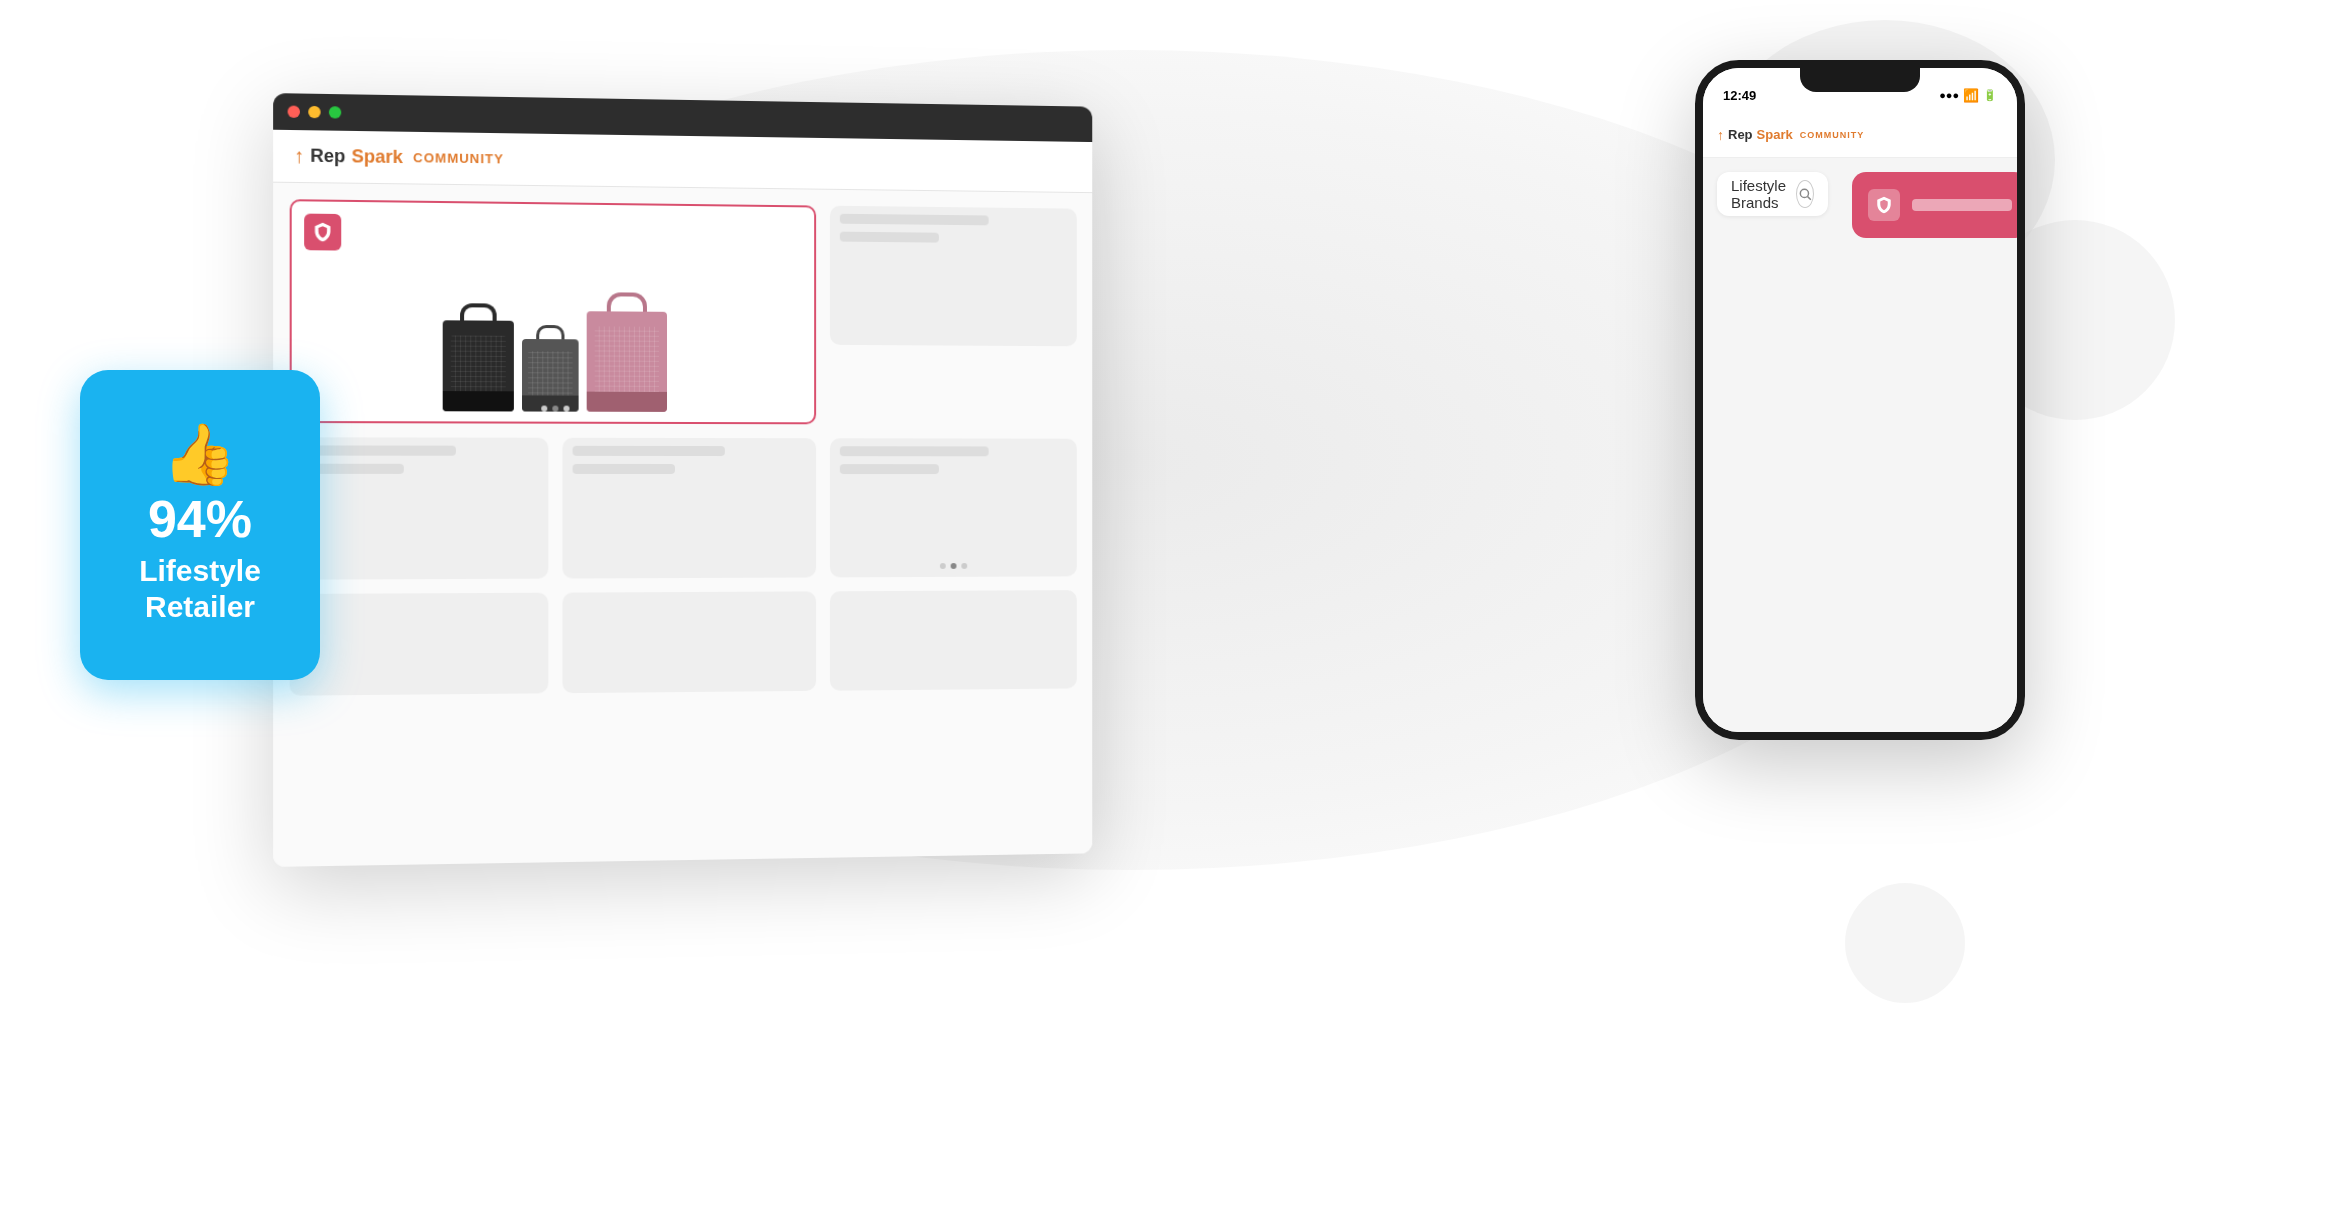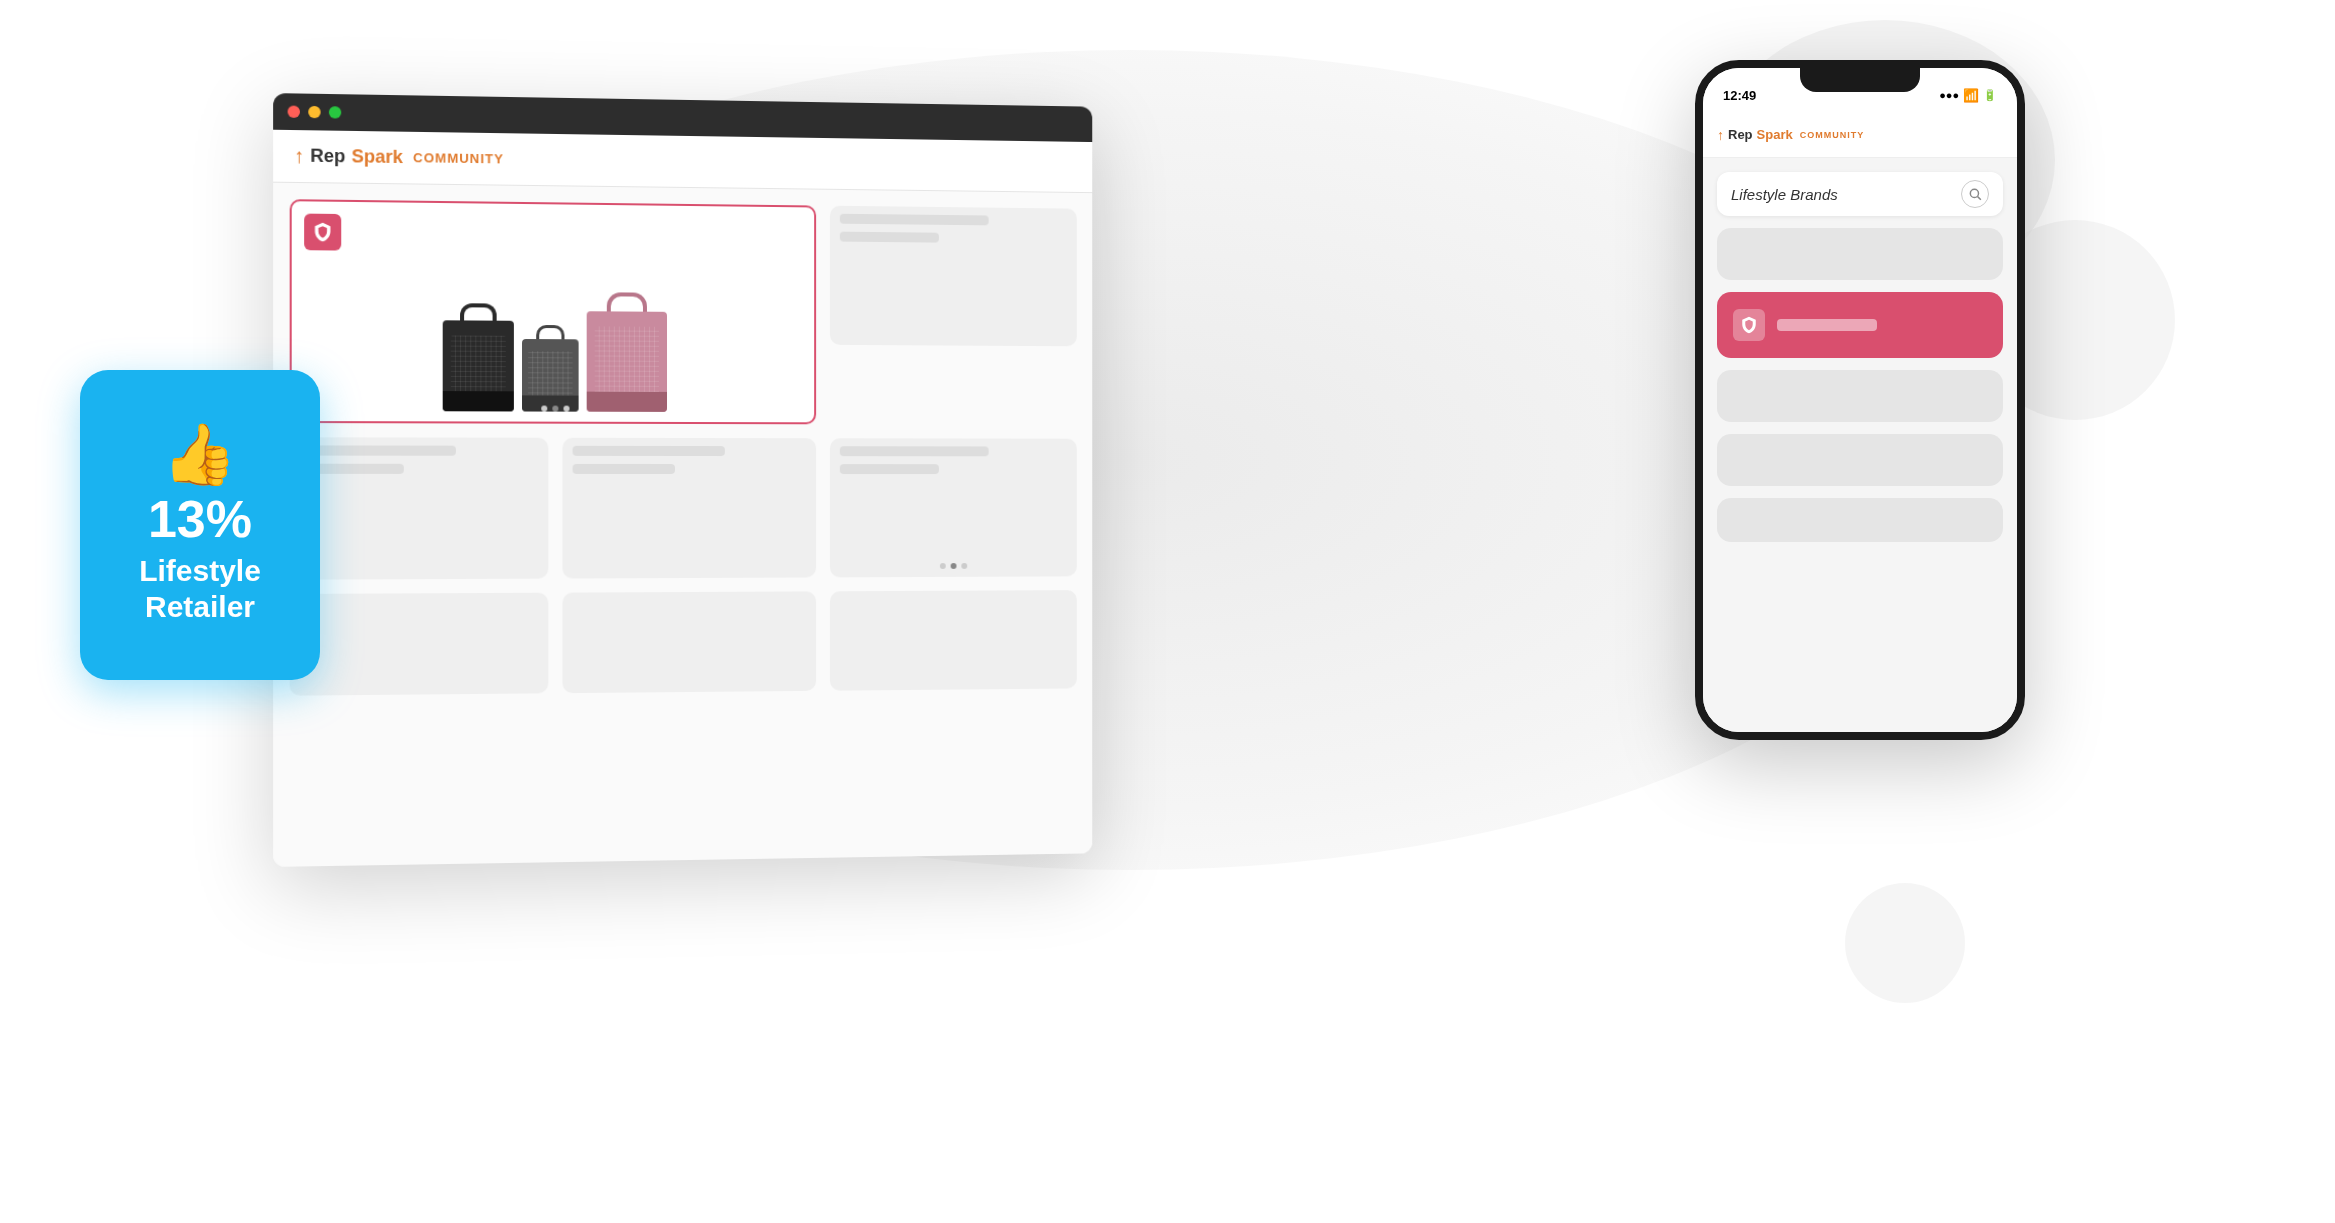--- a/index.html
+++ b/index.html
@@ -366,9 +366,8 @@
       height: calc(680px - 44px - 46px);
       padding: 14px;
       display: flex;
-      flex-direction: column;
+      flex-direction: row;
       gap: 12px;
-      font-style: italic;
     }
 
     .phone-search-bar {

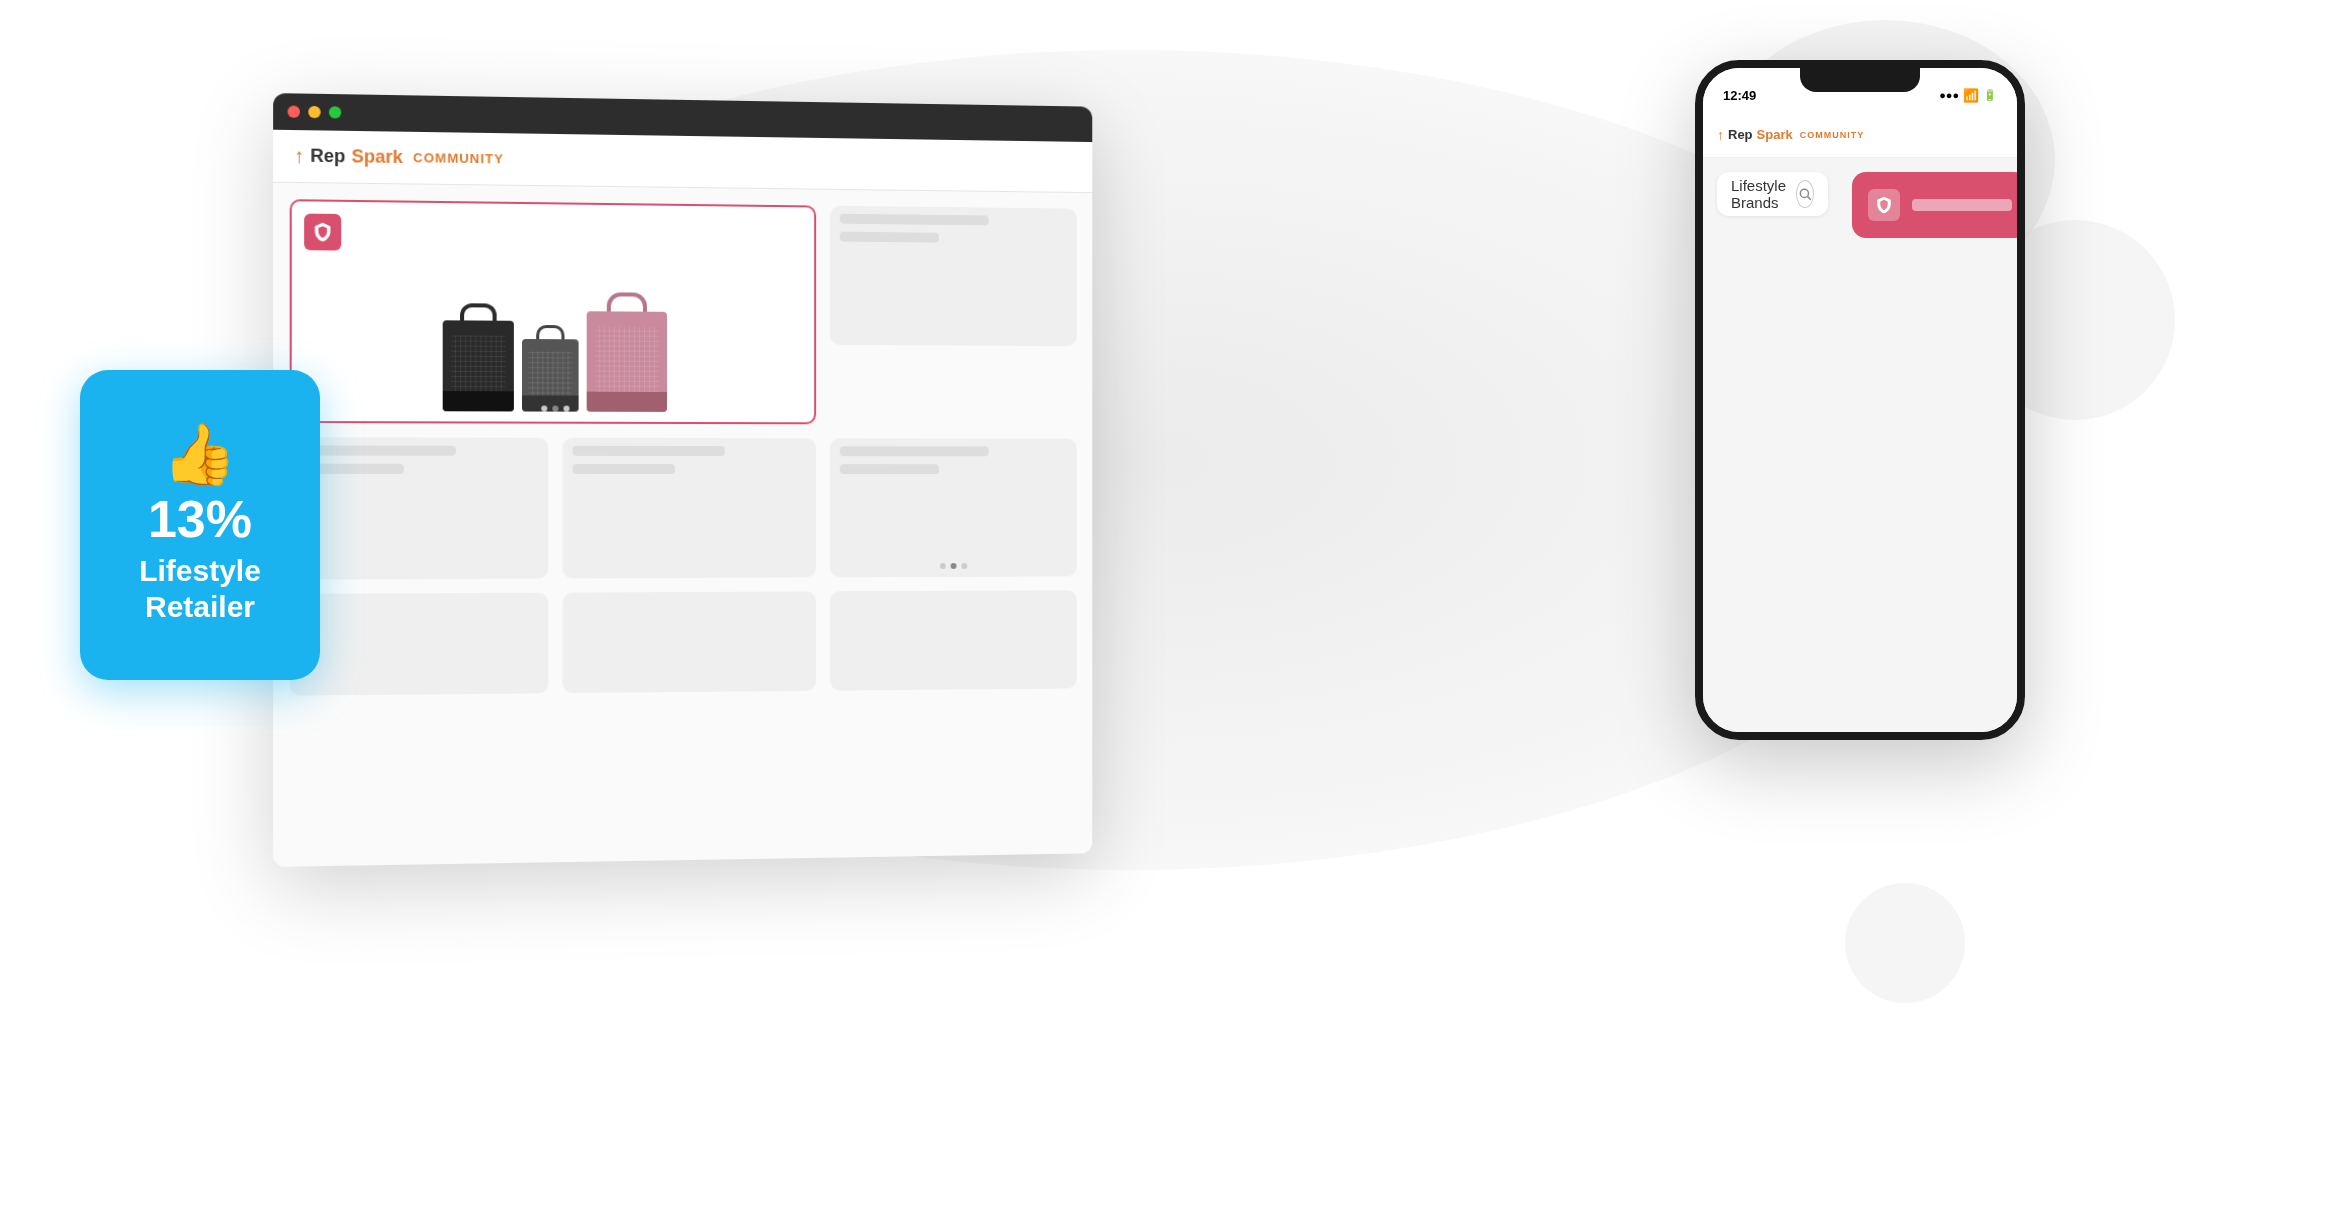--- a/index.html
+++ b/index.html
@@ -542,7 +542,7 @@
 
   <div class="approval-badge">
     <span class="thumbs-up-icon">👍</span>
-    <span class="badge-percent">13%</span>
+    <span class="badge-percent">94%</span>
     <span class="badge-line2"><span>Lifestyle</span><br><span>Retailer</span></span>
   </div>
 

